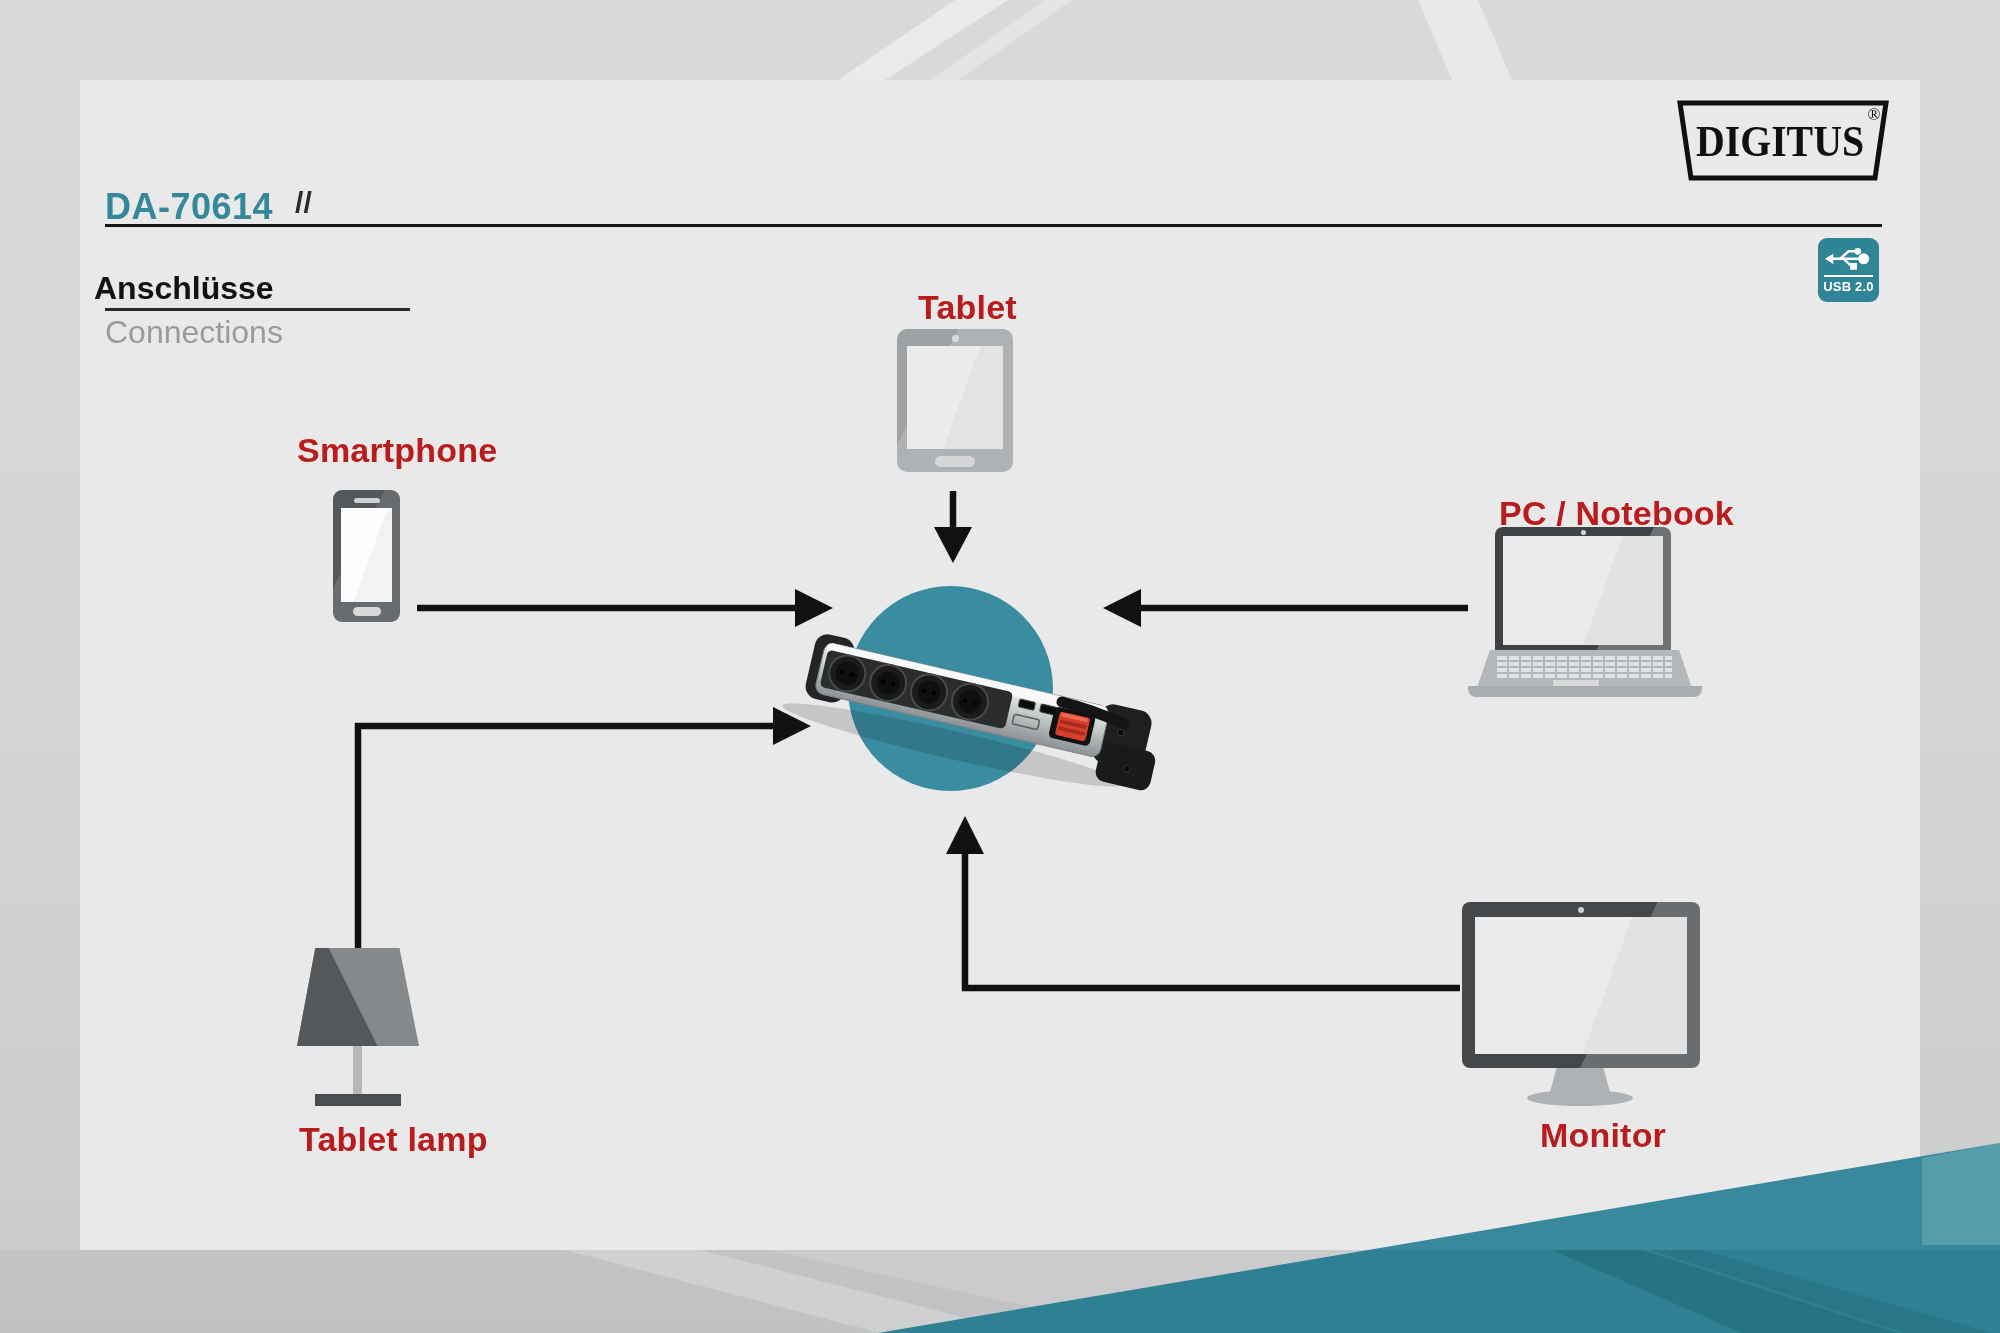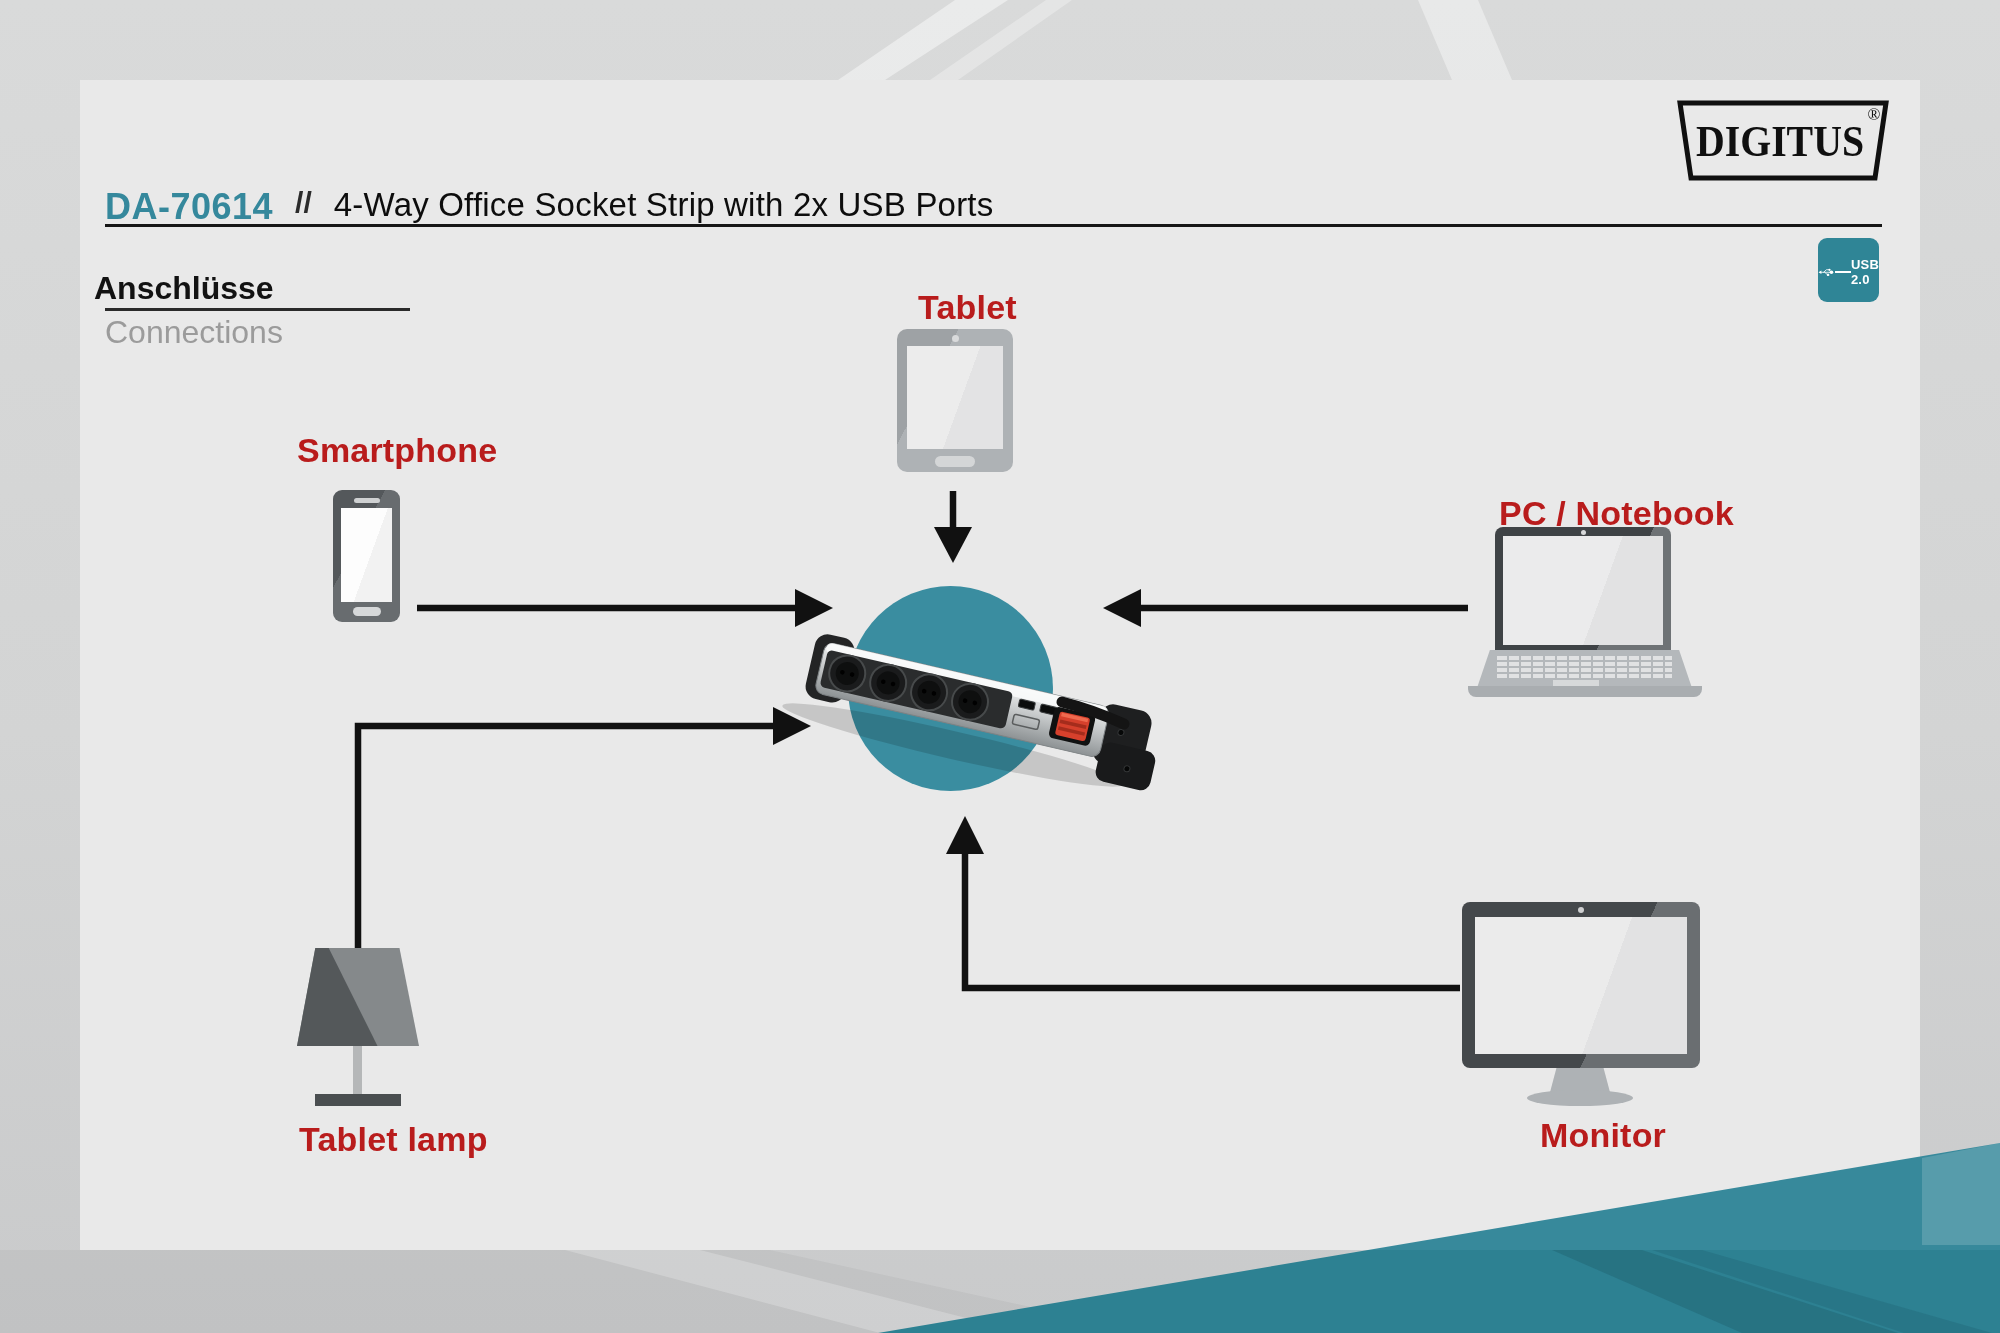--- a/index.html
+++ b/index.html
@@ -119,7 +119,6 @@
 <div class="header-row">
   <span class="model">DA-70614</span>
   <span class="slashes">//</span>
-  <span class="prod-title">4-Way Office Socket Strip with 2x USB Ports</span>
 </div>
 <div class="header-line"></div>
 

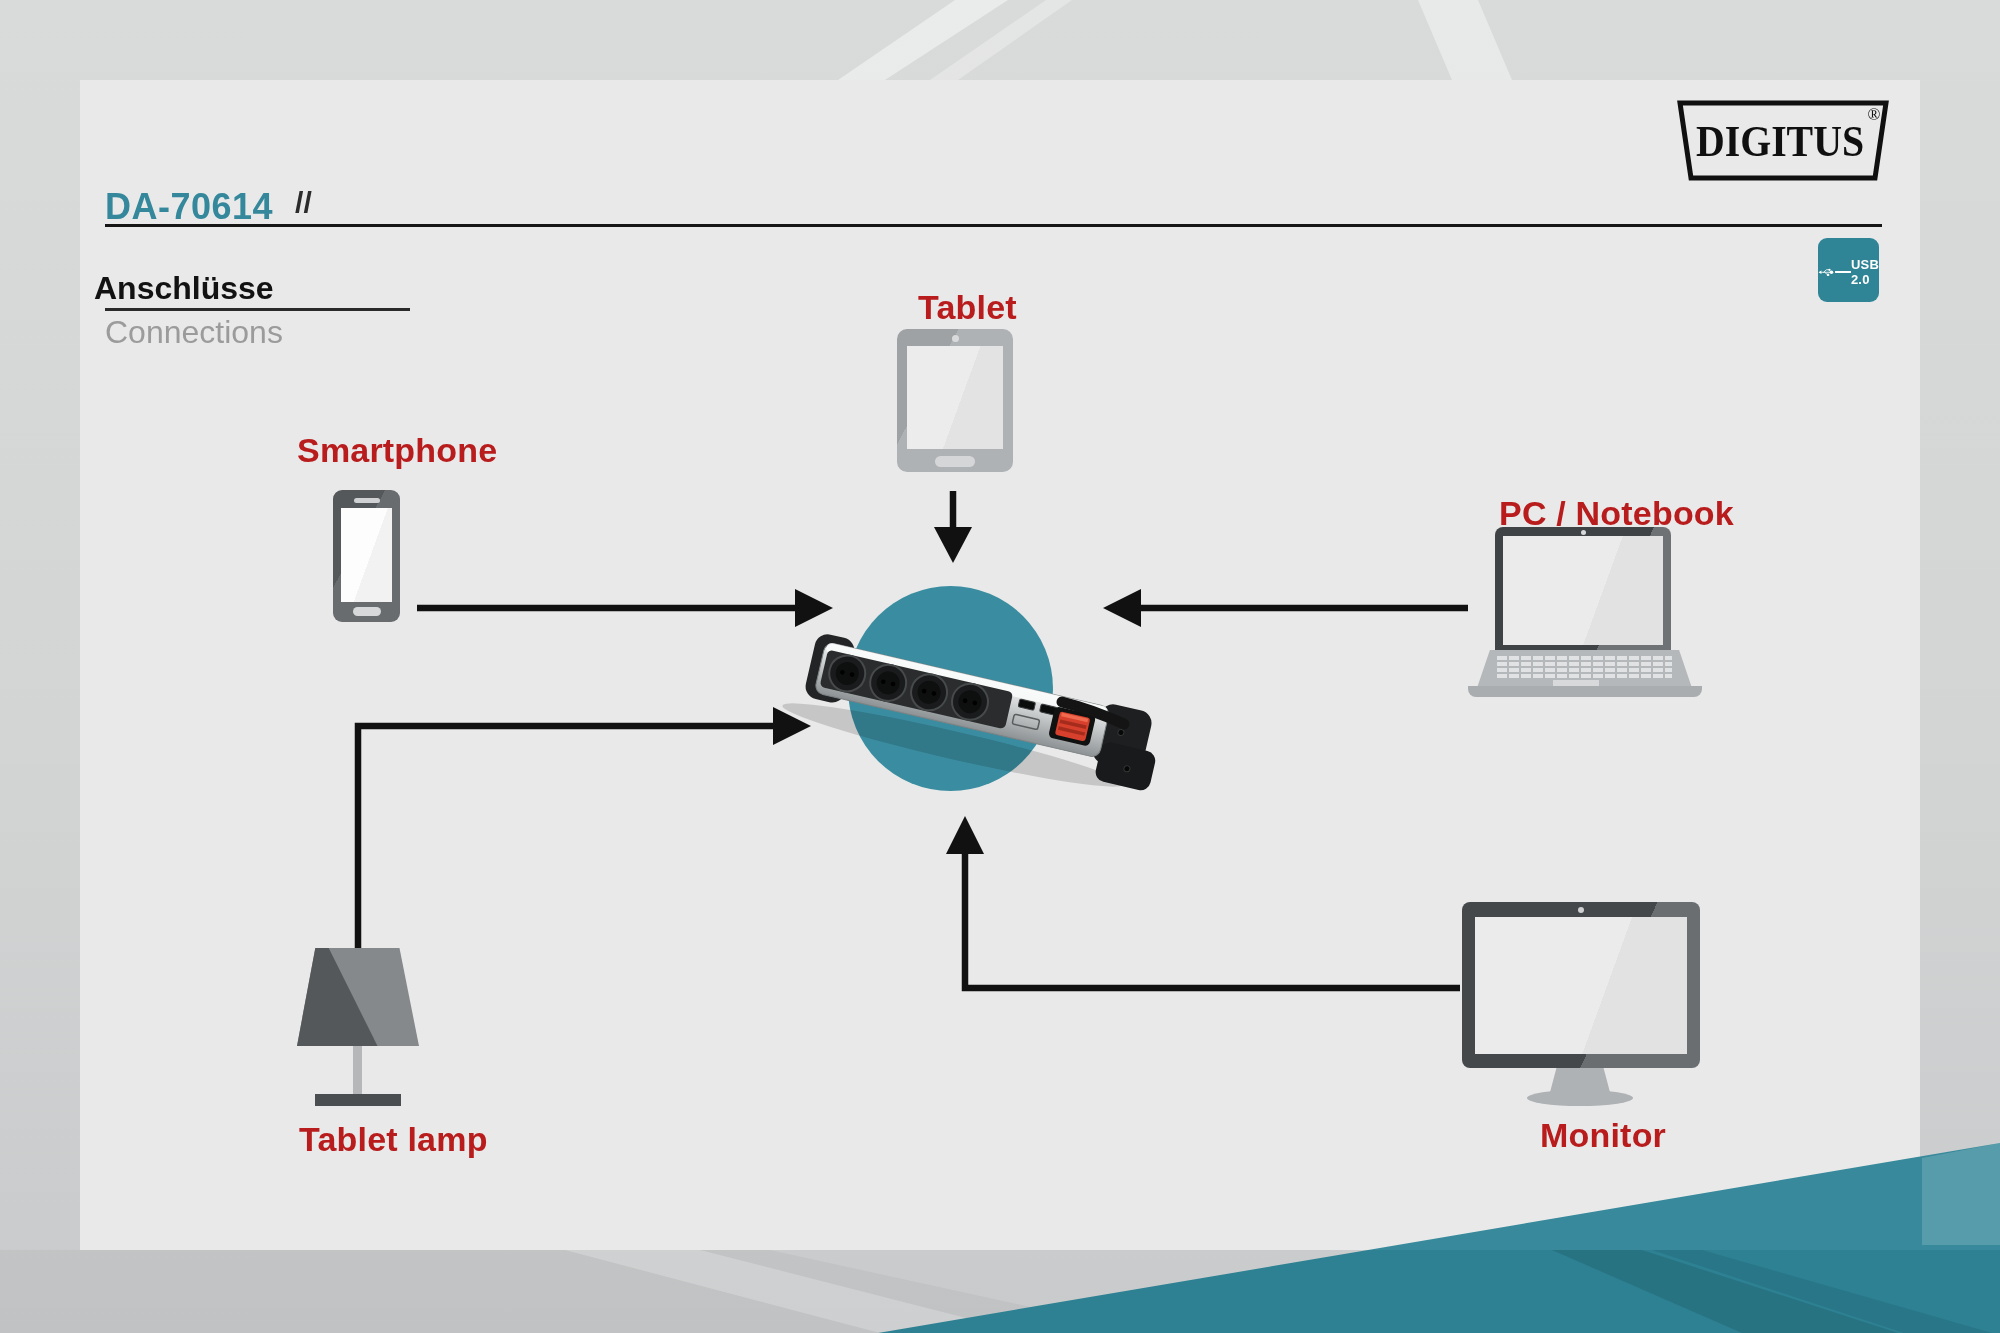--- a/index.html
+++ b/index.html
@@ -42,7 +42,7 @@
 
   
   .usb-badge{position:absolute;left:1818px;top:238px;width:61px;height:64px;background:#2f8596;border-radius:9px;
-    display:flex;flex-direction:row;align-items:center;justify-content:space-between;padding-top:4px;box-sizing:border-box}
+    display:flex;flex-direction:column;align-items:center;justify-content:flex-start;padding-top:4px;box-sizing:border-box}
   .usb-badge .divider{width:49px;height:2px;background:#fff;margin:1px 0 2px}
   .usb-badge .usb-label{color:#fff;font-size:13px;font-weight:bold;letter-spacing:.2px}
 

